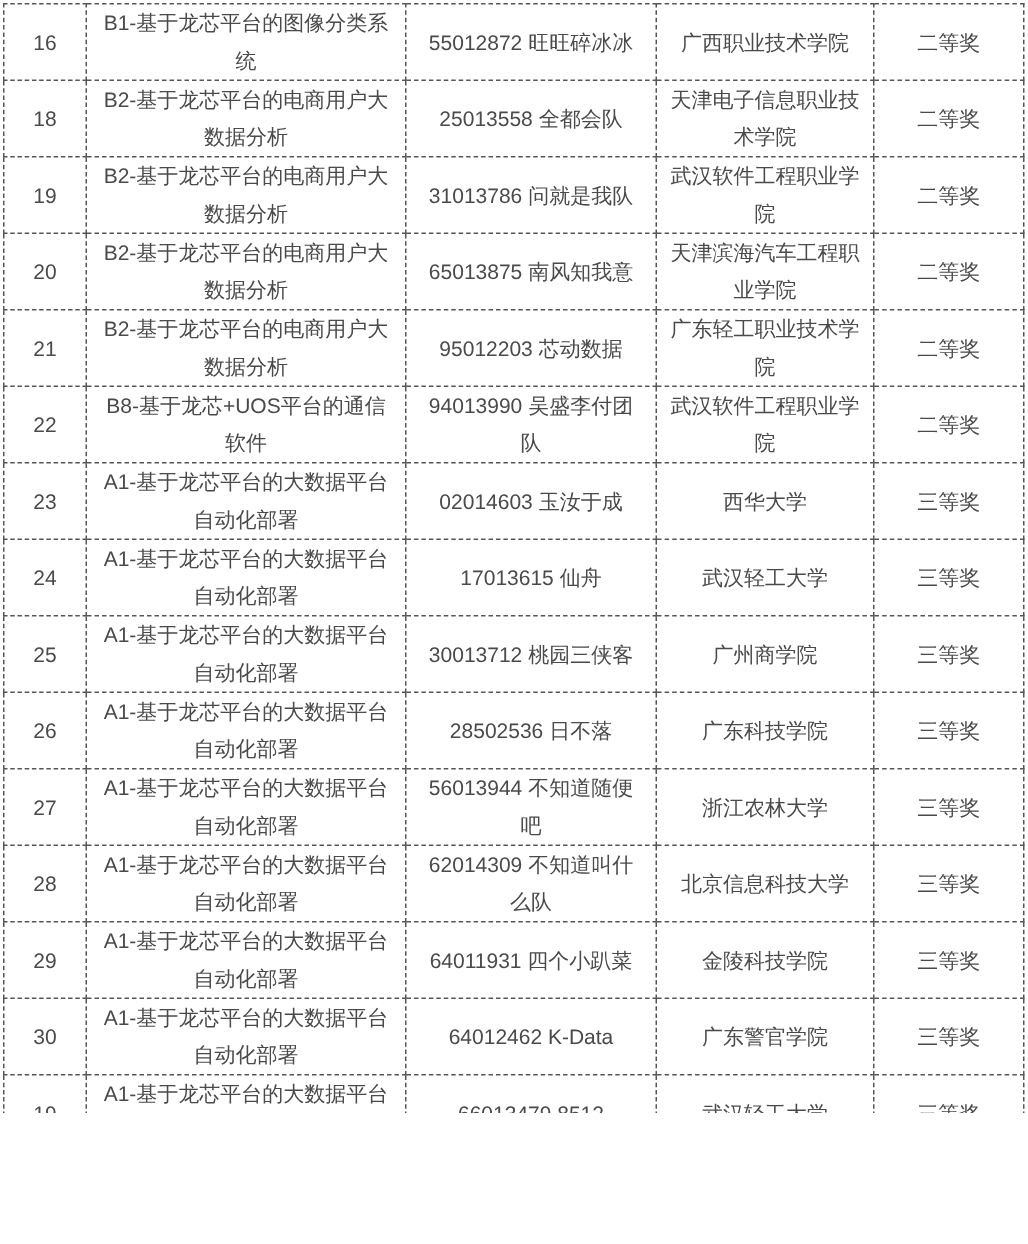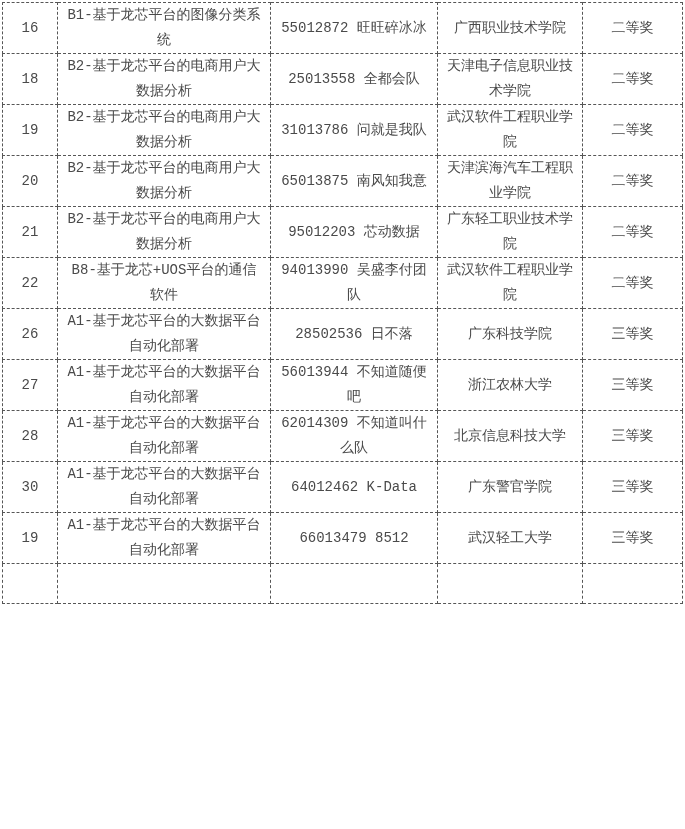--- a/index.html
+++ b/index.html
@@ -15,7 +15,7 @@
     height:742px;
     overflow:hidden;
     background:var(--bg);
-    font-family:Liberation Mono, monospace;
+    font-family:Liberation Sans, sans-serif;
   }
   table.results{
     position:absolute;

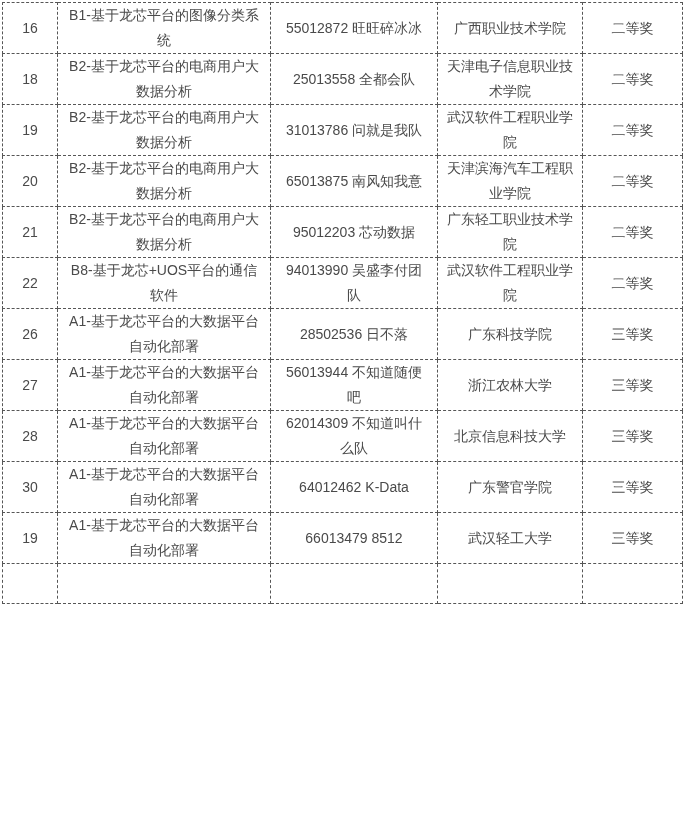--- a/index.html
+++ b/index.html
@@ -103,6 +103,13 @@
     <td class="c-award">二等奖</td>
   </tr>
 
+  <tr>
+    <td class="c-no">23</td>
+    <td class="c-project">A1-基于龙芯平台的大数据平台自动化部署</td>
+    <td class="c-team">02014603 玉汝于成</td>
+    <td class="c-school">西华大学</td>
+    <td class="c-award">三等奖</td>
+  </tr>
 
 
 

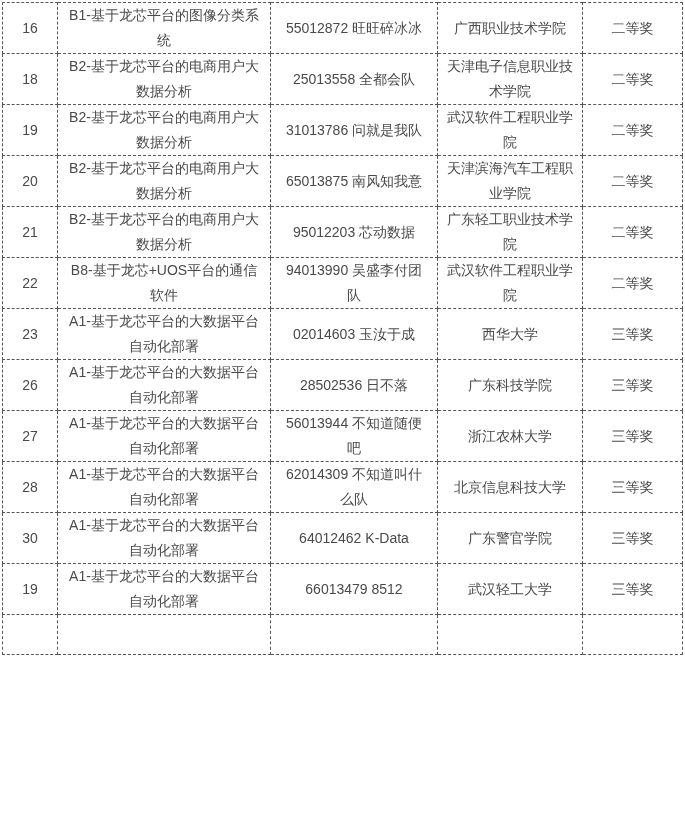--- a/index.html
+++ b/index.html
@@ -111,6 +111,13 @@
     <td class="c-award">三等奖</td>
   </tr>
 
+  <tr>
+    <td class="c-no">24</td>
+    <td class="c-project">A1-基于龙芯平台的大数据平台自动化部署</td>
+    <td class="c-team">17013615 仙舟</td>
+    <td class="c-school">武汉轻工大学</td>
+    <td class="c-award">三等奖</td>
+  </tr>
 
 
   <tr>

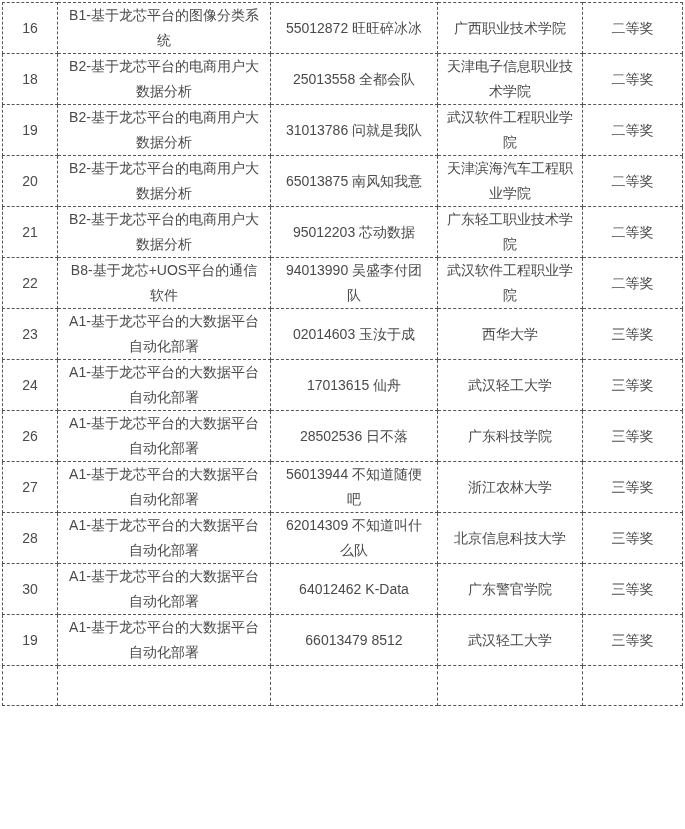--- a/index.html
+++ b/index.html
@@ -119,6 +119,13 @@
     <td class="c-award">三等奖</td>
   </tr>
 
+  <tr>
+    <td class="c-no">25</td>
+    <td class="c-project">A1-基于龙芯平台的大数据平台自动化部署</td>
+    <td class="c-team">30013712 桃园三侠客</td>
+    <td class="c-school">广州商学院</td>
+    <td class="c-award">三等奖</td>
+  </tr>
 
   <tr>
     <td class="c-no">26</td>

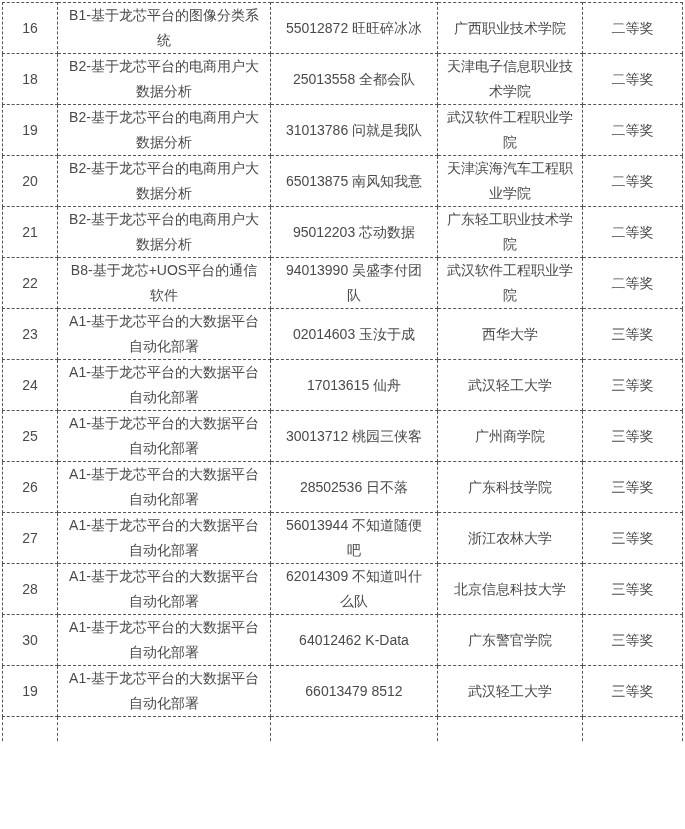--- a/index.html
+++ b/index.html
@@ -151,6 +151,13 @@
     <td class="c-award">三等奖</td>
   </tr>
 
+  <tr>
+    <td class="c-no">29</td>
+    <td class="c-project">A1-基于龙芯平台的大数据平台自动化部署</td>
+    <td class="c-team">64011931 四个小趴菜</td>
+    <td class="c-school">金陵科技学院</td>
+    <td class="c-award">三等奖</td>
+  </tr>
 
   <tr>
     <td class="c-no">30</td>

